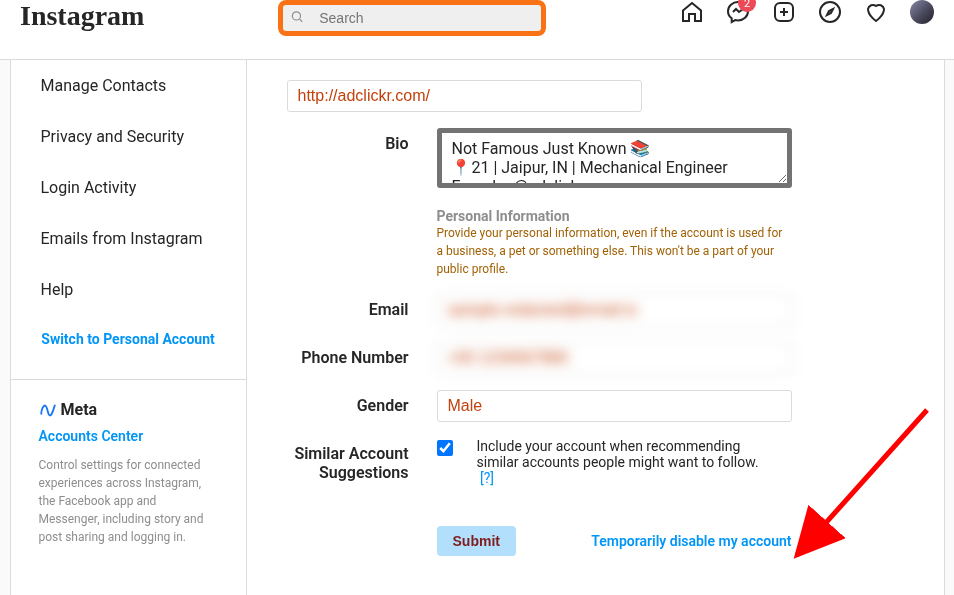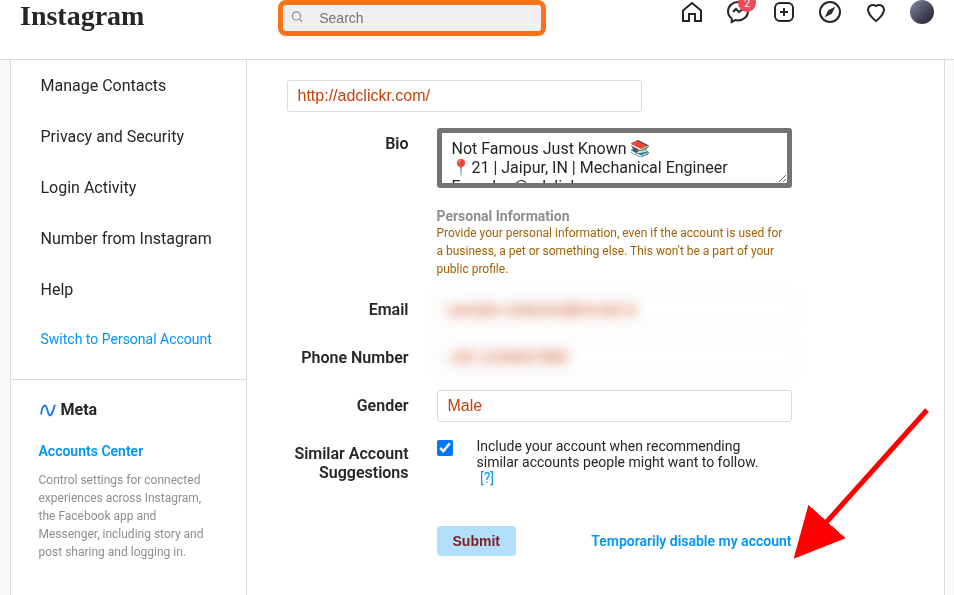--- a/index.html
+++ b/index.html
@@ -104,7 +104,7 @@
       <li>Manage Contacts</li>
       <li>Privacy and Security</li>
       <li>Login Activity</li>
-      <li>Number from Instagram</li>
+      <li>Emails from Instagram</li>
       <li>Help</li>
       <li class="link">Switch to Personal Account</li>
     </ul>

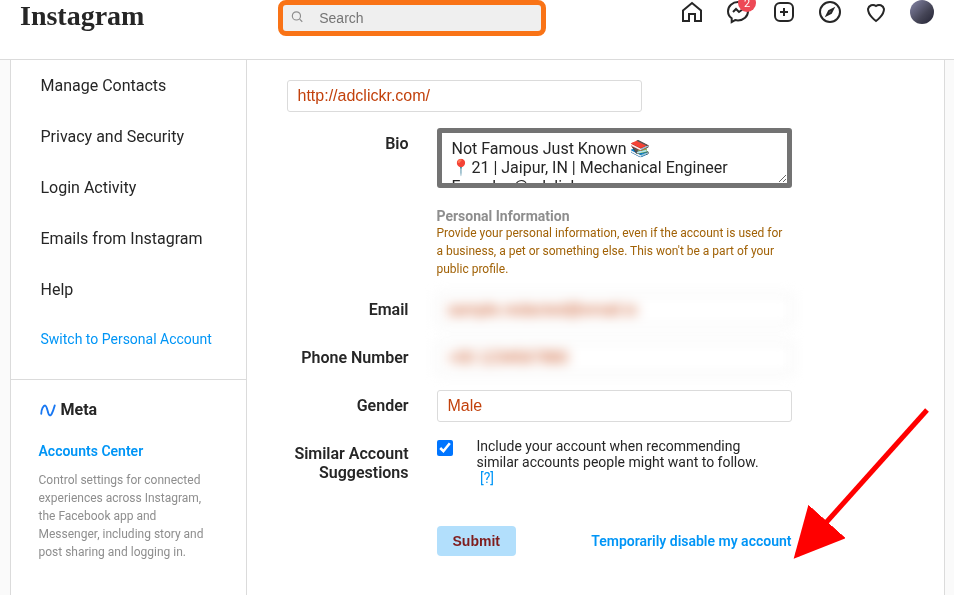--- a/index.html
+++ b/index.html
@@ -20,7 +20,7 @@
     .sidebar { width: 236px; border-right: 1px solid #dbdbdb; display: flex; flex-direction: column; }
     .sidebar ul { list-style: none; }
     .sidebar li { padding: 16px 30px 16px 30px; font-size: 16px; cursor: pointer; }
-    .sidebar li.link { color: #0095f6; font-weight: 400; font-size: 14px; }
+    .sidebar li.link { color: #0095f6; font-weight: 700; font-size: 14px; text-align: center; }
     .meta-box { border-top: 1px solid #dbdbdb; padding: 20px 28px; margin-top: 16px; }
     .meta-logo { display: flex; align-items: center; gap: 4px; font-weight: 700; font-size: 16px; margin-bottom: 24px; }
     .meta-logo svg { width: 18px; height: 18px; }

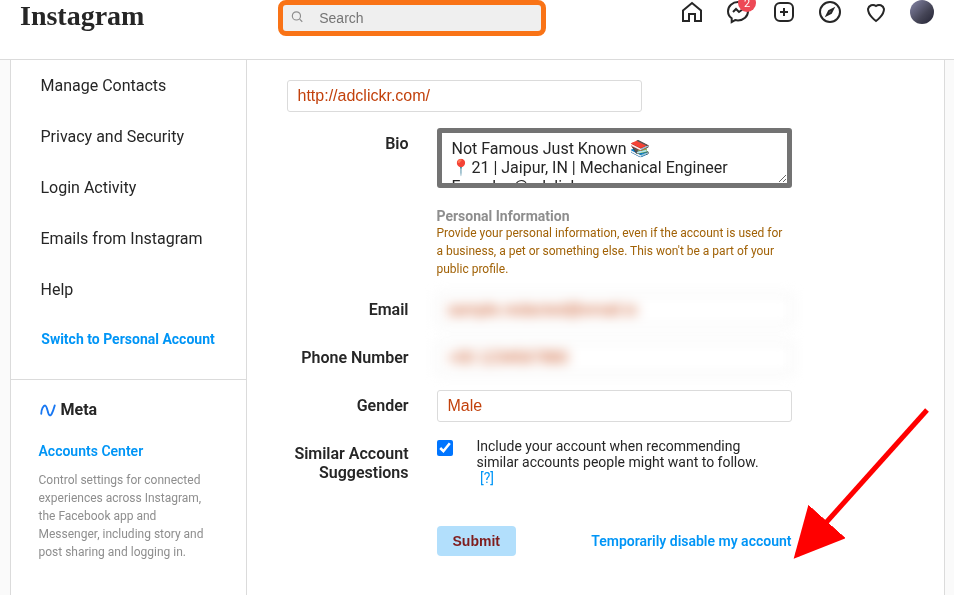--- a/index.html
+++ b/index.html
@@ -22,7 +22,7 @@
     .sidebar li { padding: 16px 30px 16px 30px; font-size: 16px; cursor: pointer; }
     .sidebar li.link { color: #0095f6; font-weight: 700; font-size: 14px; text-align: center; }
     .meta-box { border-top: 1px solid #dbdbdb; padding: 20px 28px; margin-top: 16px; }
-    .meta-logo { display: flex; align-items: center; gap: 4px; font-weight: 700; font-size: 16px; margin-bottom: 24px; }
+    .meta-logo { display: flex; align-items: center; gap: 4px; font-weight: 700; font-size: 16px; margin-bottom: 9px; }
     .meta-logo svg { width: 18px; height: 18px; }
     .accounts-center-link { color: #0095f6; font-weight: 600; font-size: 14px; margin-bottom: 12px; display: block; }
     .meta-desc { font-size: 12px; color: #8e8e8e; line-height: 1.5; }

